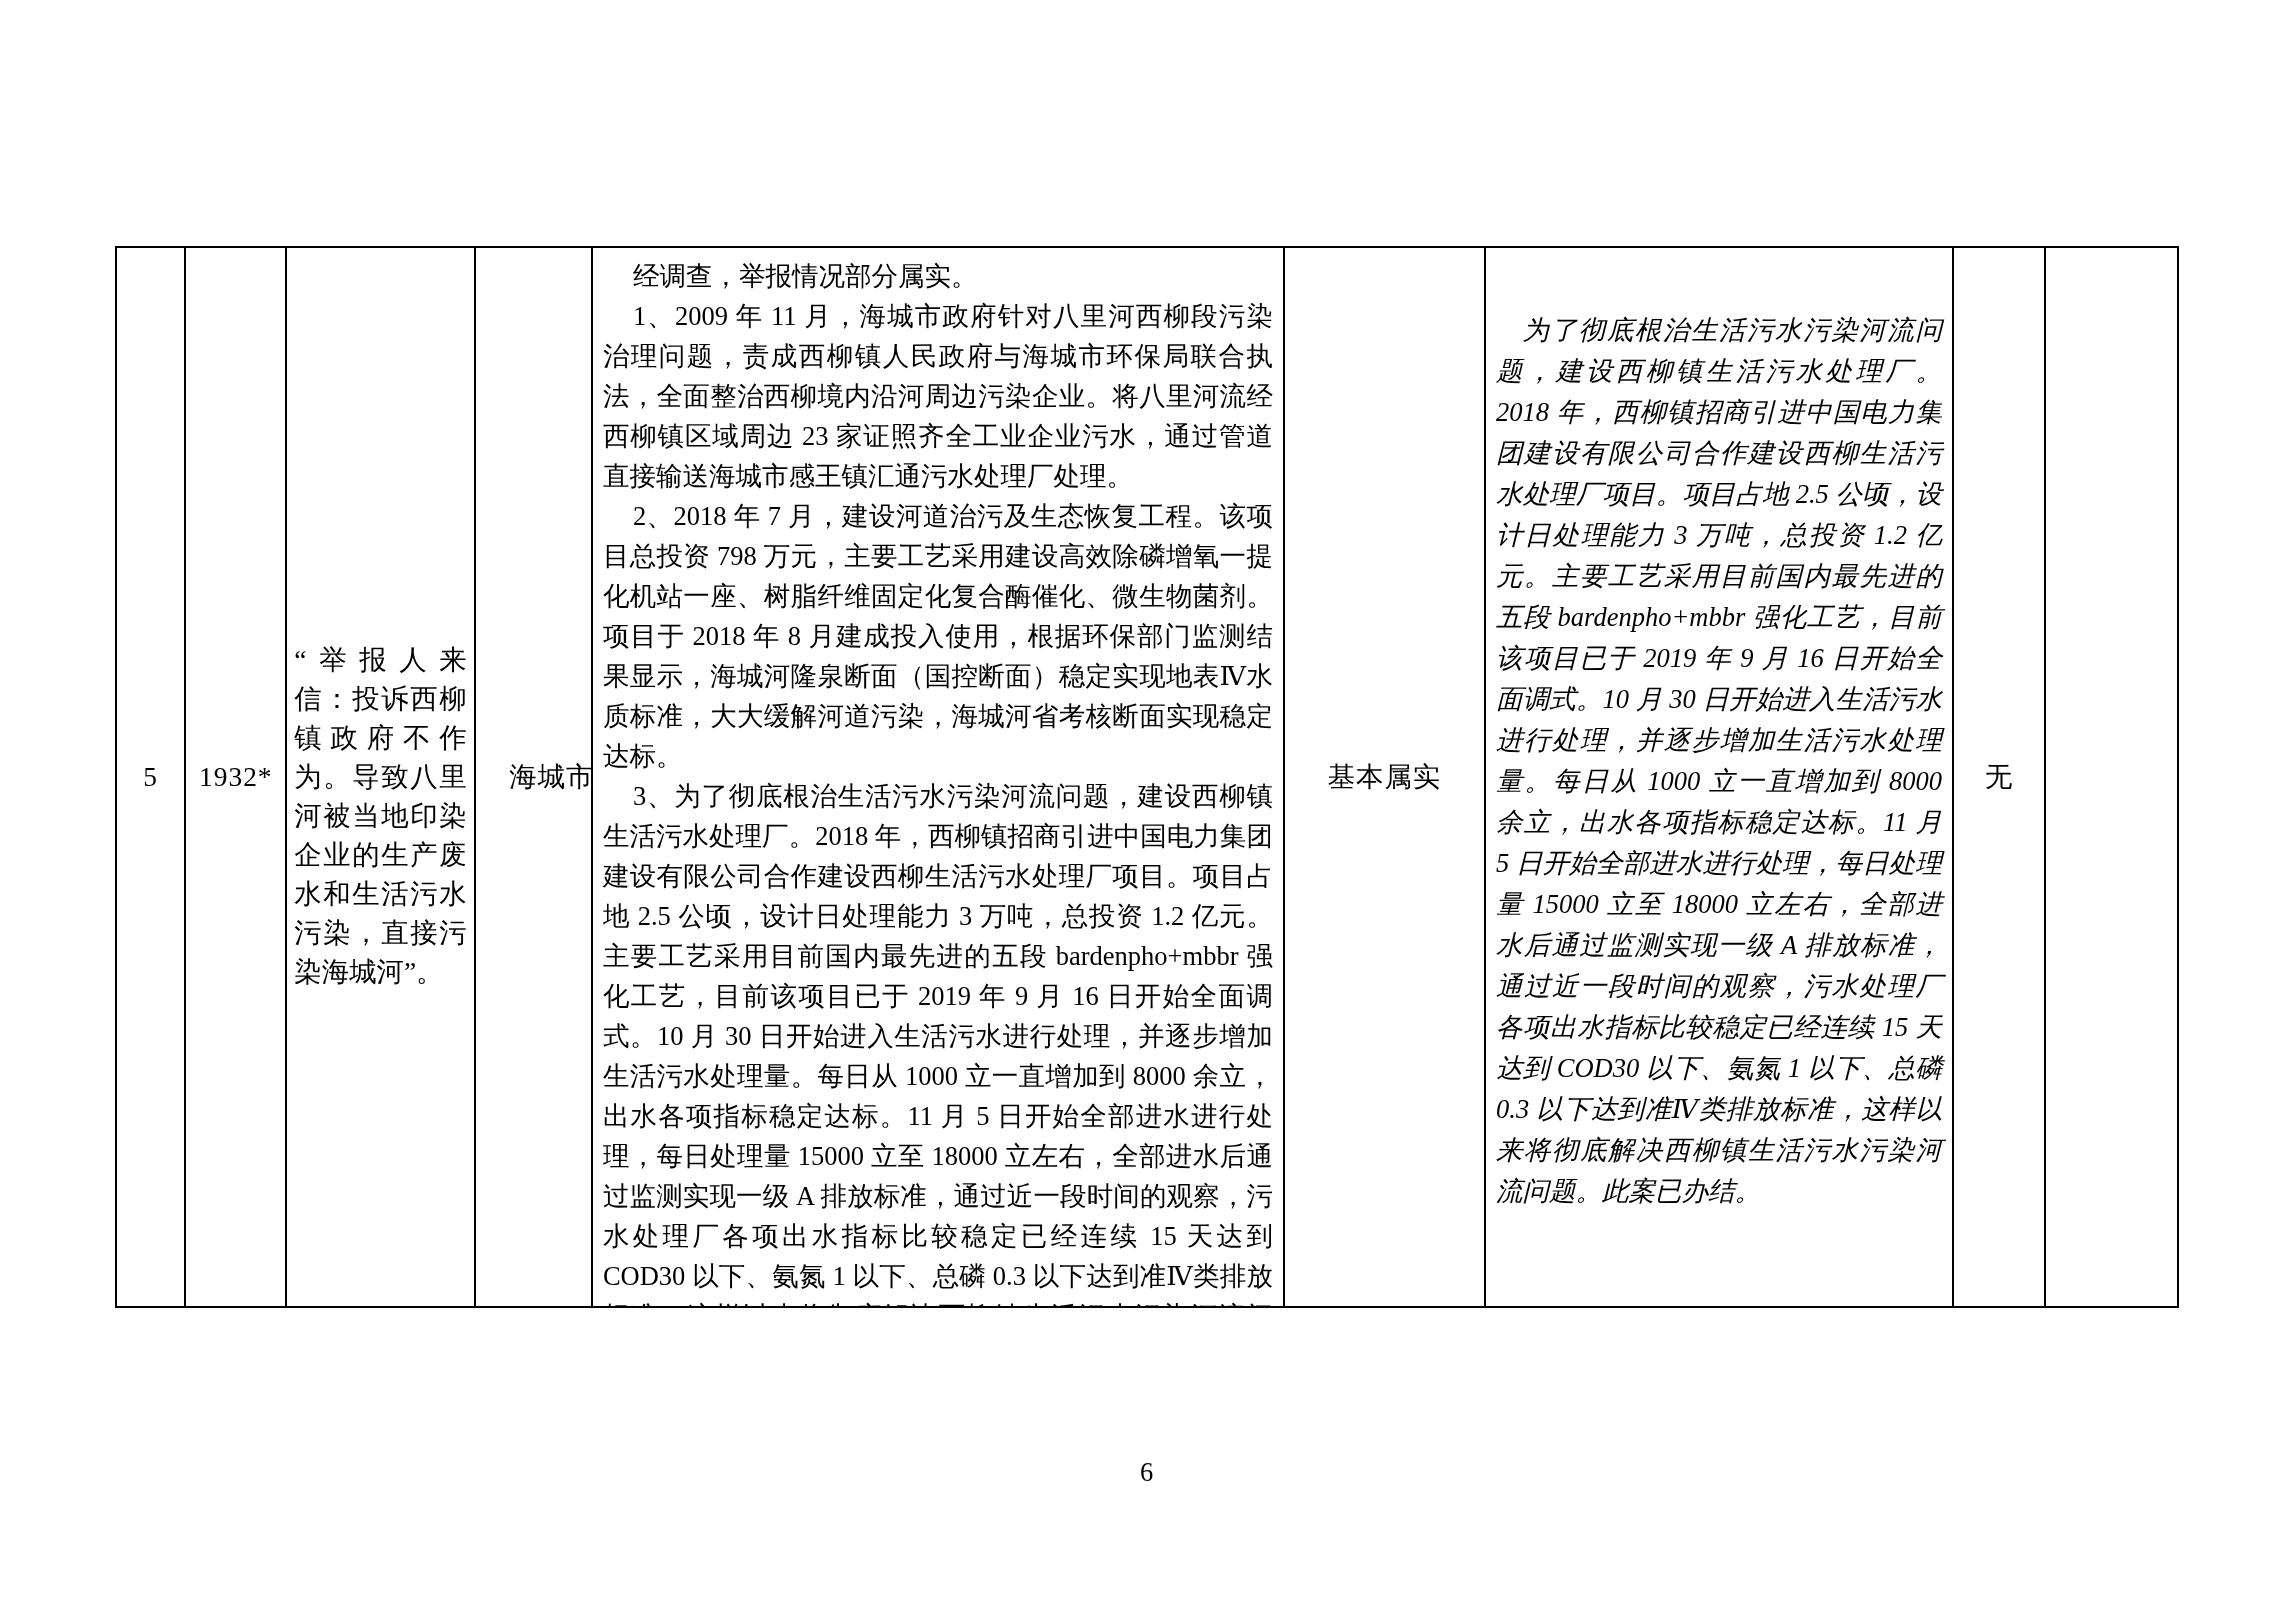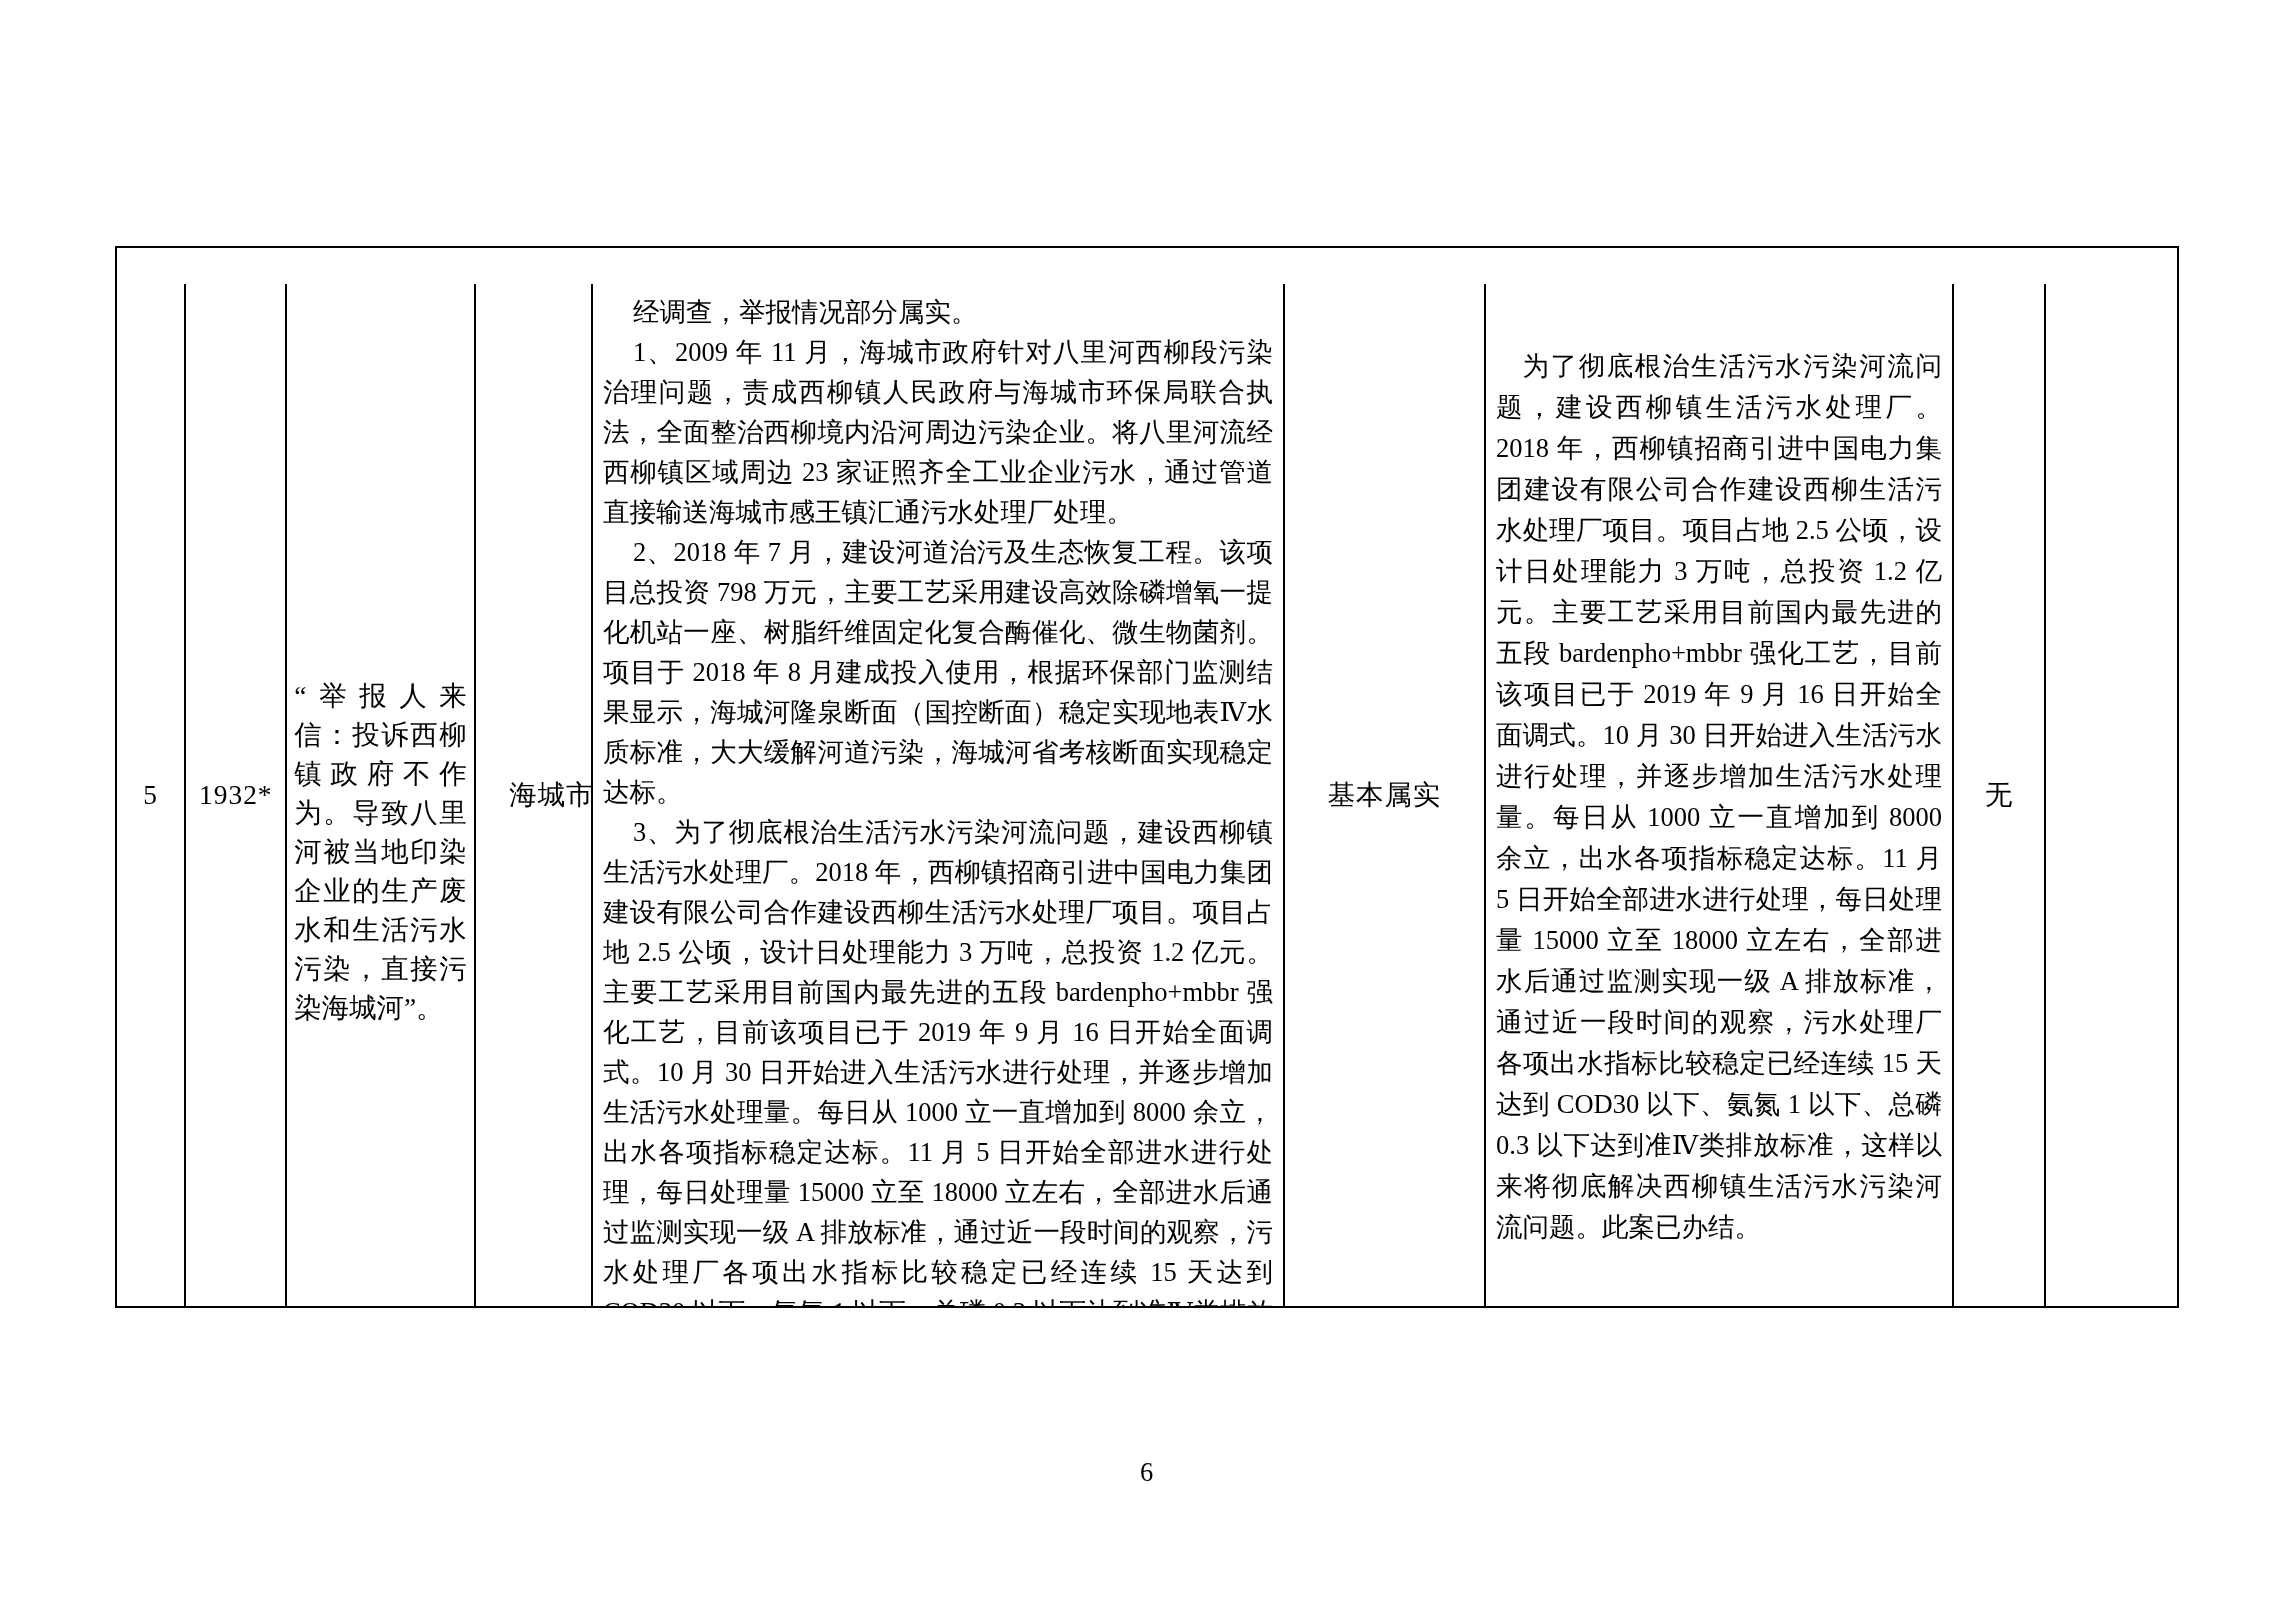--- a/index.html
+++ b/index.html
@@ -33,7 +33,6 @@
     align-items: center;
     justify-content: center;
     overflow: hidden;
-    margin-top: 36px;
   }
   .cell.last { border-right: none; }
   .c1 { width: 73px; }

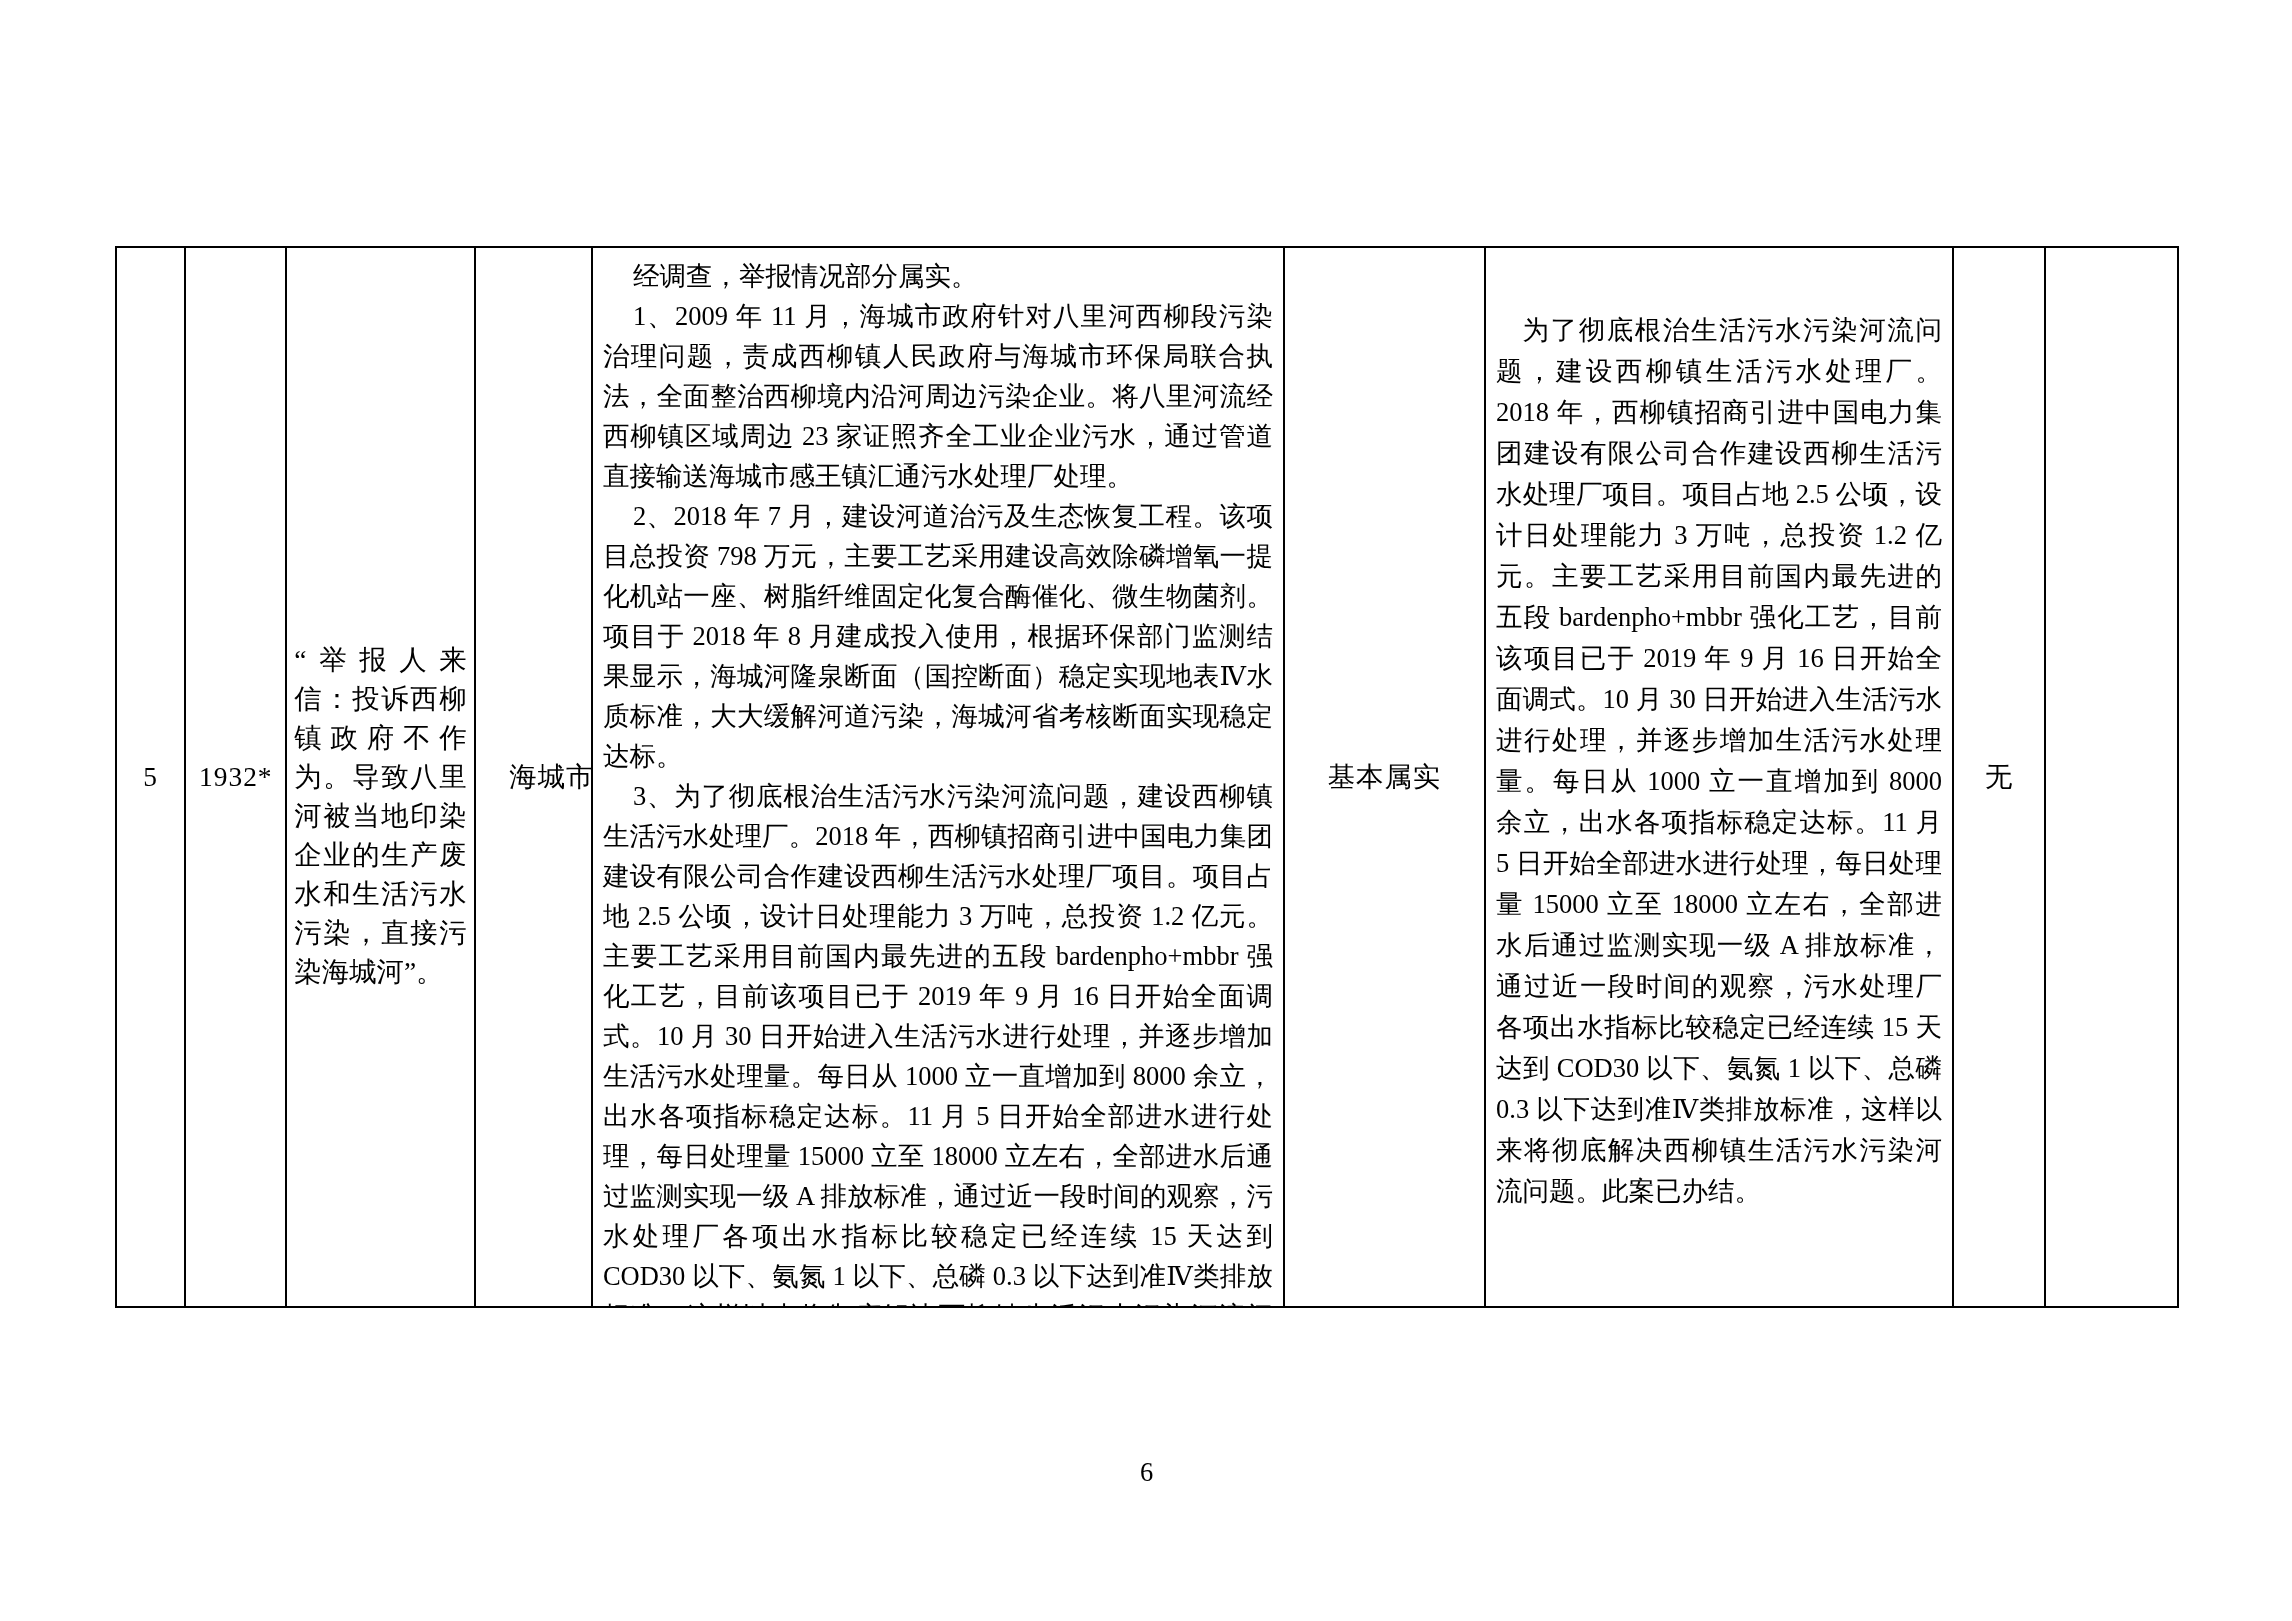--- a/index.html
+++ b/index.html
@@ -41,7 +41,7 @@
   .c4 { width: 122px; padding-left: 37px; }
   .c5 { width: 730px; display: block; padding: 7.8px 9.8px 0 9.8px; }
   .c6 { width: 213px; }
-  .c7 { width: 493px; display: block; padding: 62px 9.8px 0 9.8px; }
+  .c7 { width: 493px; display: block; padding: 62px 9.8px 0 9.8px; font-style: italic; }
   .c8 { width: 98px; }
   .c9 { width: 138px; }
   .single-value {

